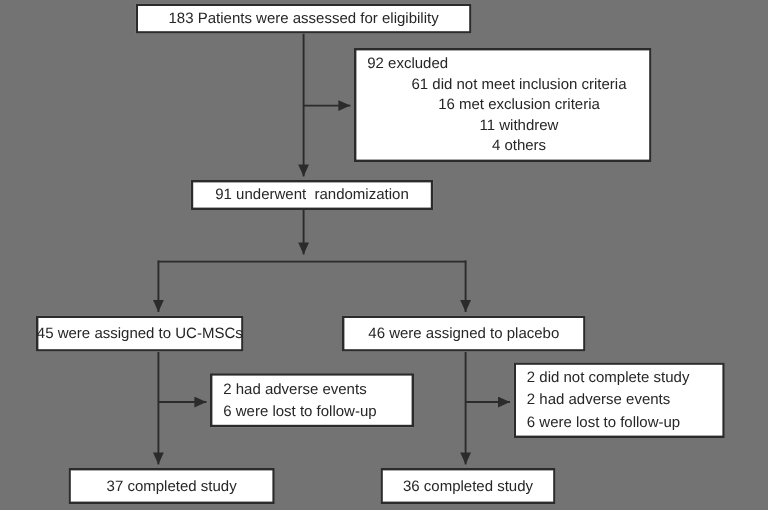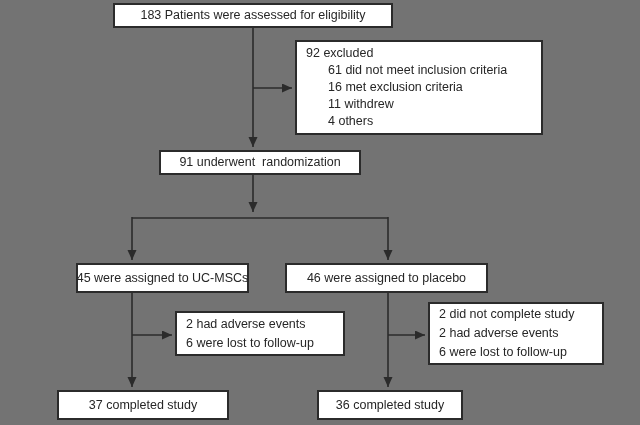--- a/index.html
+++ b/index.html
@@ -56,6 +56,7 @@
   }
   .indent {
     padding-left: 22px;
+    text-align: center;
   }
 </style>
 </head>

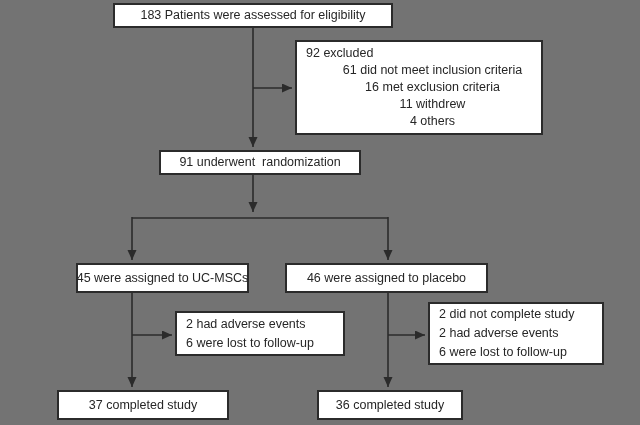--- a/index.html
+++ b/index.html
@@ -98,7 +98,7 @@
     <span class="lbl">91 underwent  randomization</span>
   </div>
 
-  <div class="box center" style="left:30px; top:263px; width:173px; height:30px;margin-left:46px;">
+  <div class="box center" style="left:30px; top:263px; width:173px; height:30px;">
     <span class="lbl">45 were assigned to UC-MSCs</span>
   </div>
 

